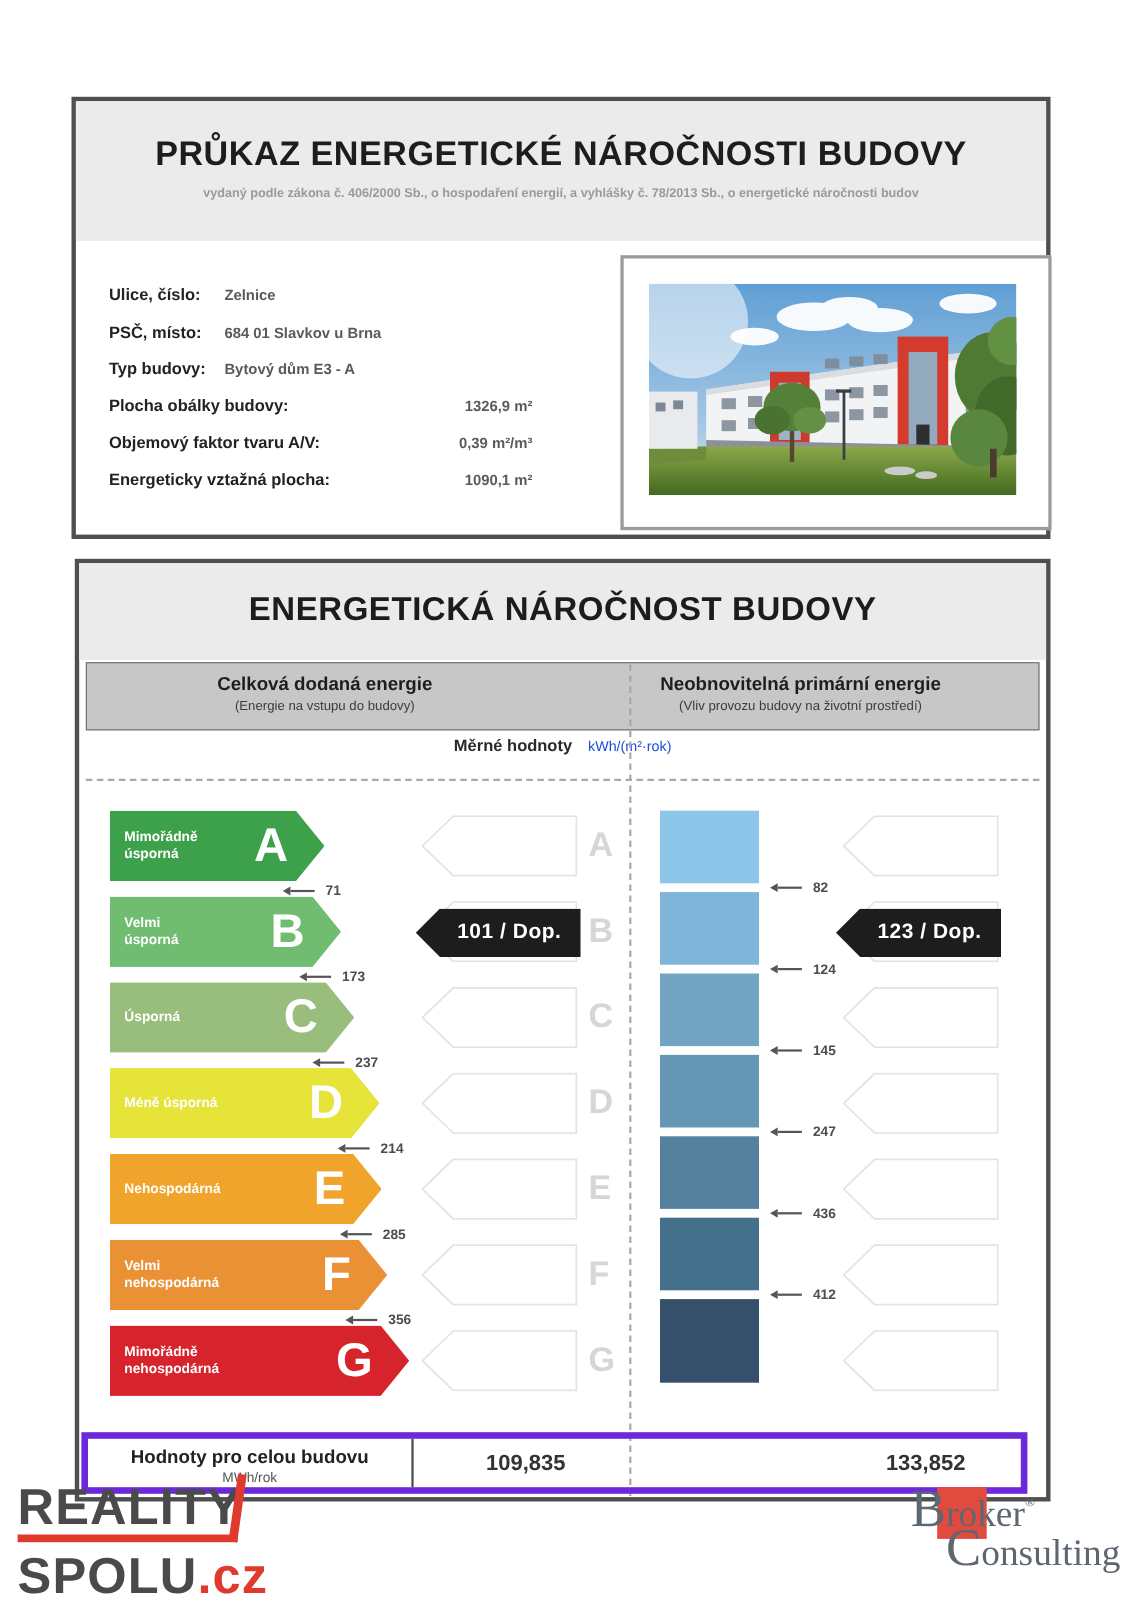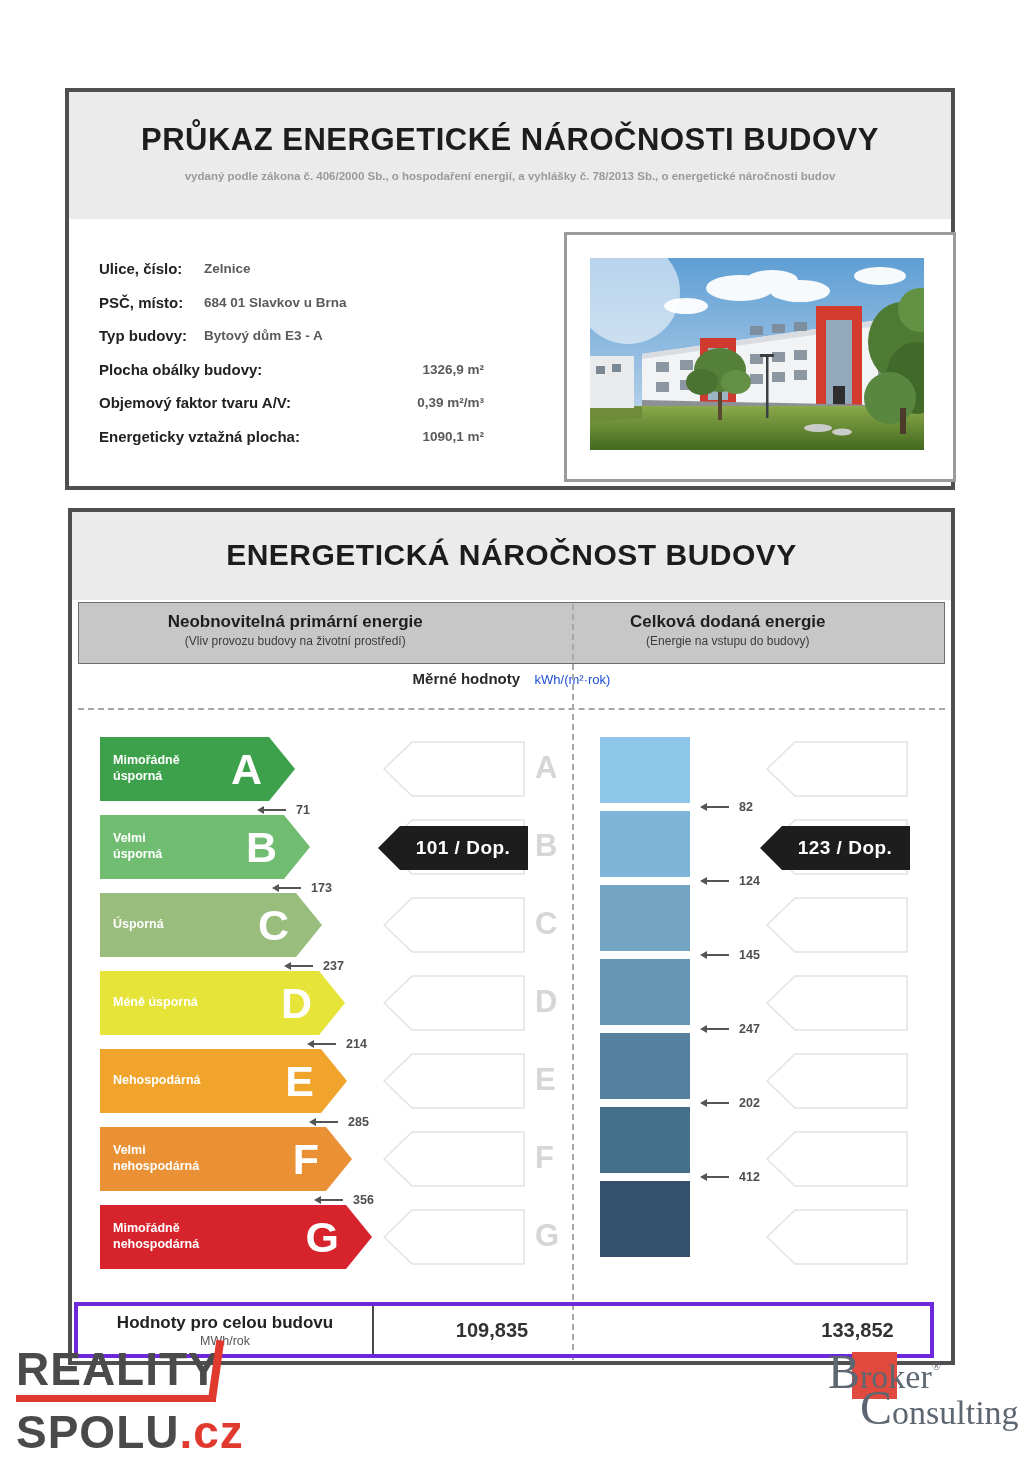--- a/index.html
+++ b/index.html
@@ -221,12 +221,12 @@
 
     <div class="col-header">
       <div class="col-h">
+        <div class="col-h-title">Celková dodaná energie</div>
+        <div class="col-h-sub">(Energie na vstupu do budovy)</div>
+      </div>
+      <div class="col-h">
         <div class="col-h-title">Neobnovitelná primární energie</div>
         <div class="col-h-sub">(Vliv provozu budovy na životní prostředí)</div>
-      </div>
-      <div class="col-h">
-        <div class="col-h-title">Celková dodaná energie</div>
-        <div class="col-h-sub">(Energie na vstupu do budovy)</div>
       </div>
     </div>
 

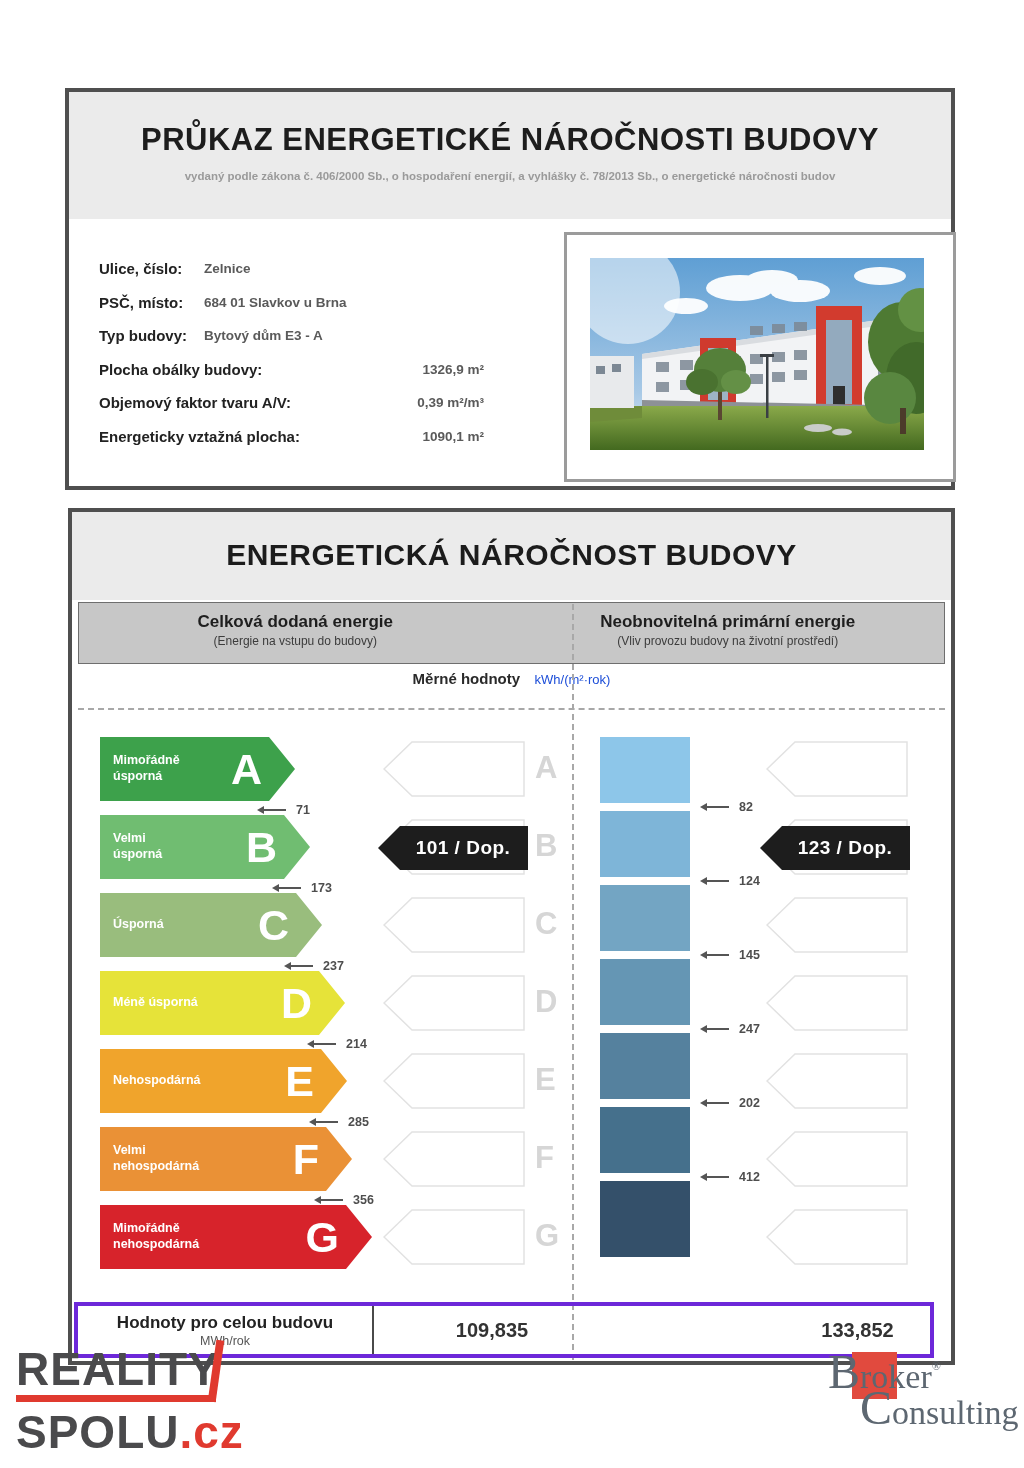--- a/index.html
+++ b/index.html
@@ -331,7 +331,7 @@
         <div class="thr" style="left: 628px; top: 361px;"><span class="thr-head"></span><span class="thr-line"></span><span class="thr-num">124</span></div>
         <div class="thr" style="left: 628px; top: 435px;"><span class="thr-head"></span><span class="thr-line"></span><span class="thr-num">145</span></div>
         <div class="thr" style="left: 628px; top: 509px;"><span class="thr-head"></span><span class="thr-line"></span><span class="thr-num">247</span></div>
-        <div class="thr" style="left: 628px; top: 583px;"><span class="thr-head"></span><span class="thr-line"></span><span class="thr-num">202</span></div>
+        <div class="thr" style="left: 628px; top: 583px;"><span class="thr-head"></span><span class="thr-line"></span><span class="thr-num">436</span></div>
         <div class="thr" style="left: 628px; top: 657px;"><span class="thr-head"></span><span class="thr-line"></span><span class="thr-num">412</span></div>
       </div>
 

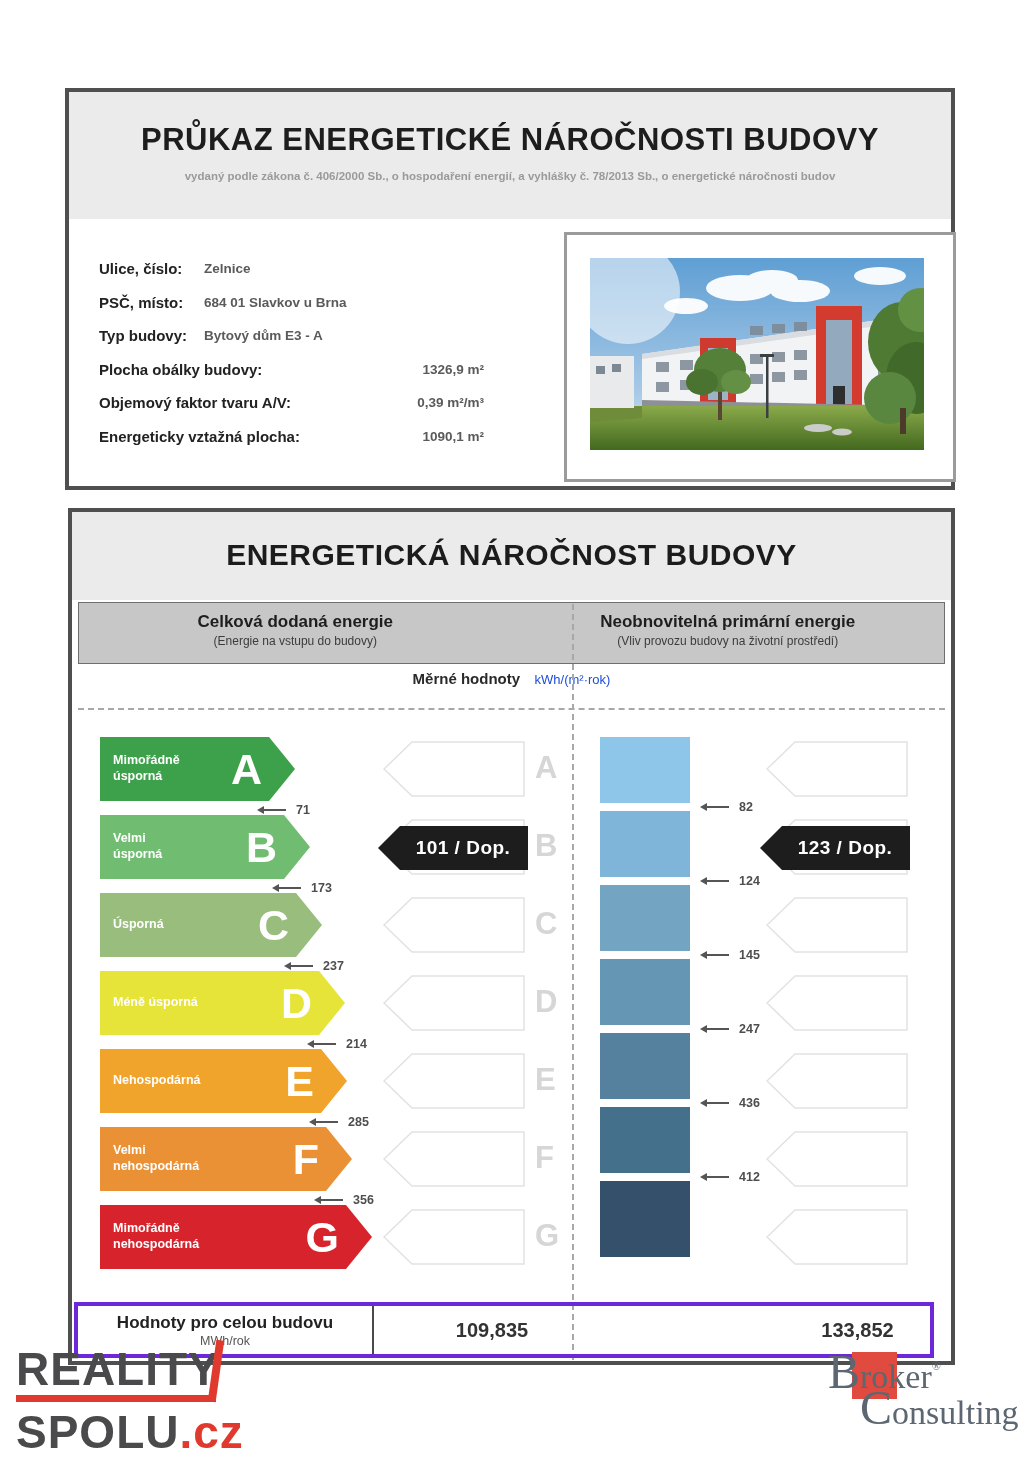--- a/index.html
+++ b/index.html
@@ -60,8 +60,8 @@
   .badge-left{left:306px;top:314px;width:150px;}
   .badge-right{left:688px;top:314px;width:150px;}
 
-  .summary-box{position:absolute;left:2px;right:17px;top:790px;height:56px;border:4px solid #6d28d9;
-     box-sizing:border-box;display:flex;z-index:3;background:transparent;gap:16px;}
+  .summary-box{position:absolute;left:2px;right:17px;top:790px;height:56px;border:6px solid #6d28d9;
+     box-sizing:border-box;display:flex;z-index:3;background:transparent;}
   .summary-label-cell{width:296px;border-right:2px solid #4a4a4a;box-sizing:border-box;text-align:center;padding-top:7px;}
   .summary-label{font-size:17px;font-weight:bold;color:#222;}
   .summary-unit{font-size:12.5px;color:#555;margin-top:1px;}

